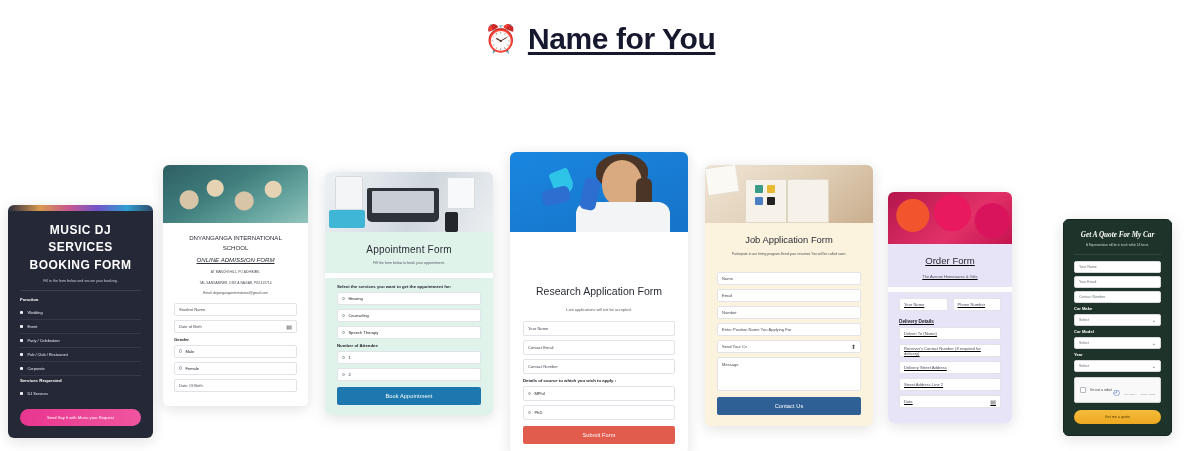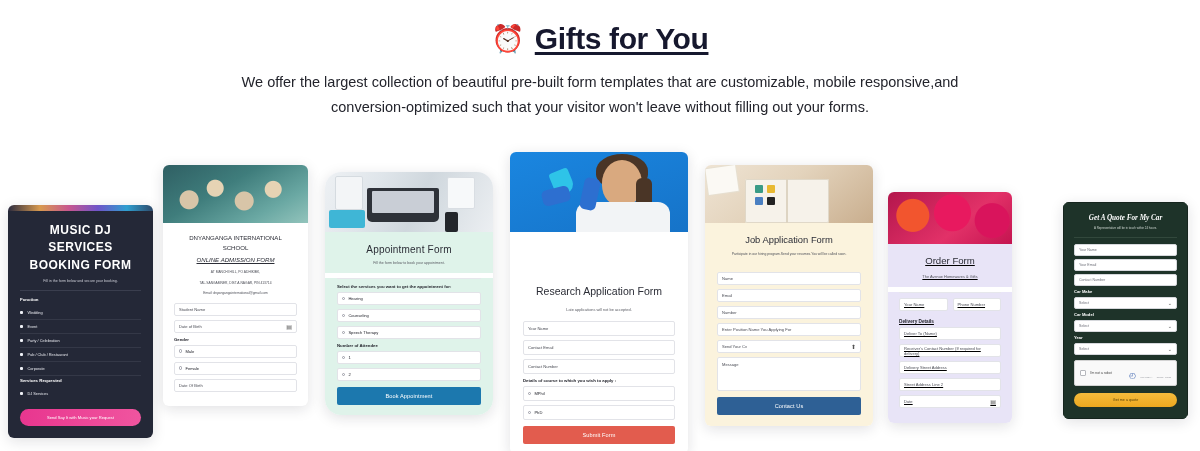--- a/index.html
+++ b/index.html
@@ -189,7 +189,7 @@
   <div class="hero">
     <div class="hero-title">
       <span class="clock-icon">⏰</span>
-      <span class="hl-underline">Gifts for You</span>
+      <span class="hl-underline">Name for You</span>
     </div>
     <div class="hero-sub">
       <span>We offer the largest collection of beautiful pre-built form templates that are customizable, mobile responsive,and</span>

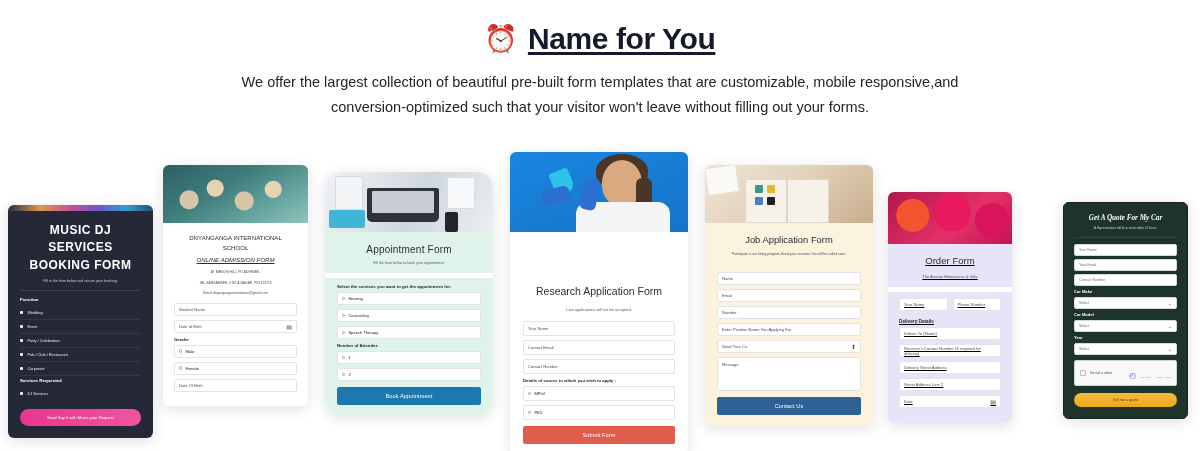--- a/index.html
+++ b/index.html
@@ -191,10 +191,6 @@
       <span class="clock-icon">⏰</span>
       <span class="hl-underline">Name for You</span>
     </div>
-    <div class="hero-sub">
-      <span>We offer the largest collection of beautiful pre-built form templates that are customizable, mobile responsive,and</span>
-      <span>conversion-optimized such that your visitor won't leave without filling out your forms.</span>
-    </div>
   </div>
 
   <div class="strip">

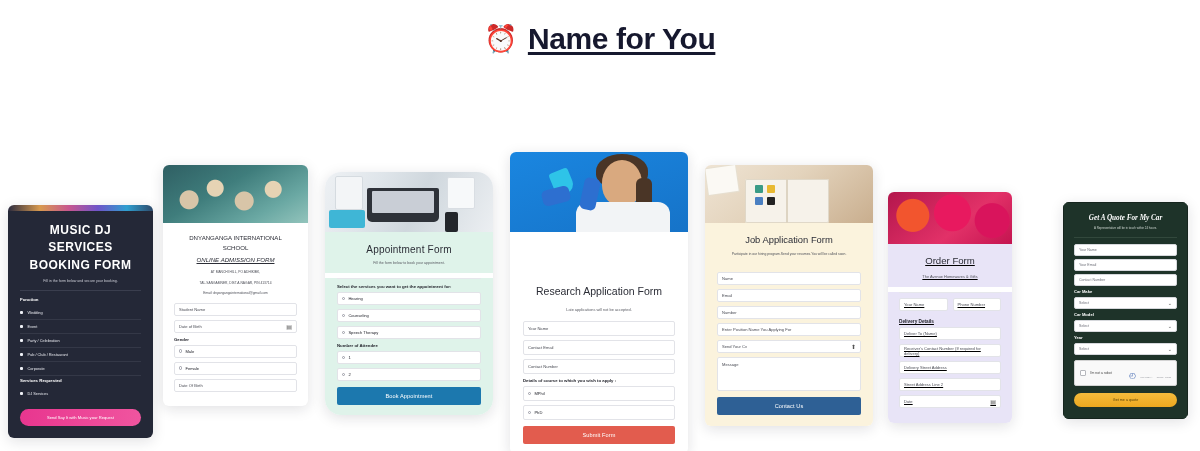--- a/index.html
+++ b/index.html
@@ -157,7 +157,7 @@
   #card6 .sectlabel { font-size:4.7px; }
 
   
-  #card7 { left:1063px; top:62px; width:125px; }
+  #card7 { left:1063px; top:79px; width:109px; }
   #card7 .body { background:#1e3329; padding:11px 10px 11px;
     border:1px solid #16251e; }
   #card7 .t1 { color:#fff; font-size:7.2px; text-align:center; font-style:italic;

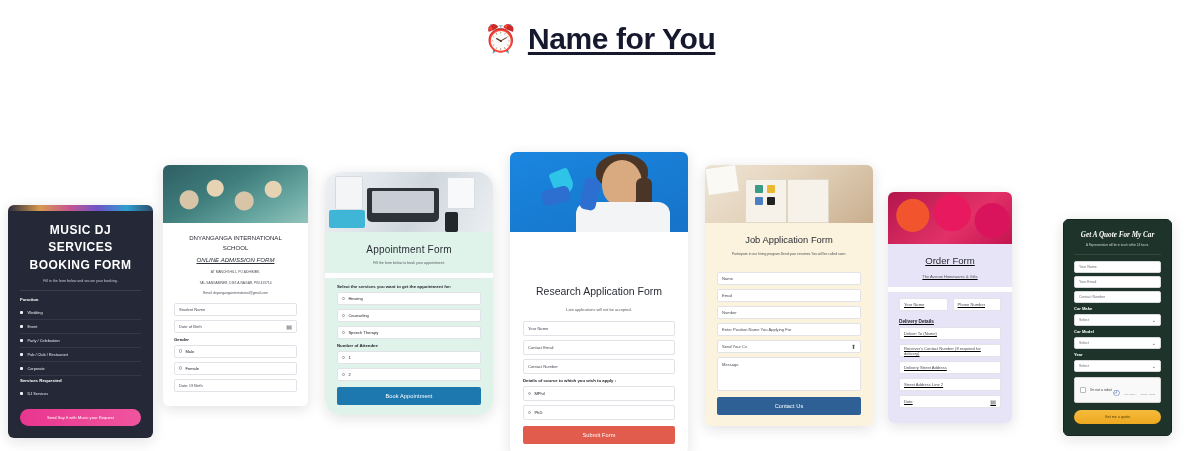--- a/index.html
+++ b/index.html
@@ -70,7 +70,7 @@
   #card2 .addr { font-size:3.3px; color:#4c4e57; text-align:center; margin-top:7px; }
 
   
-  #card3 { left:325px; top:32px; width:168px;border-radius:16px; }
+  #card3 { left:325px; top:32px; width:168px; }
   #card3 .banner { height:60px; background:
       linear-gradient(115deg,#eef1f4 0%,#dfe5ea 30%,#cfd7dd 55%,#eceff2 100%); }
   #card3 .banner .lap { position:absolute; left:42px; top:16px; width:72px; height:34px;

